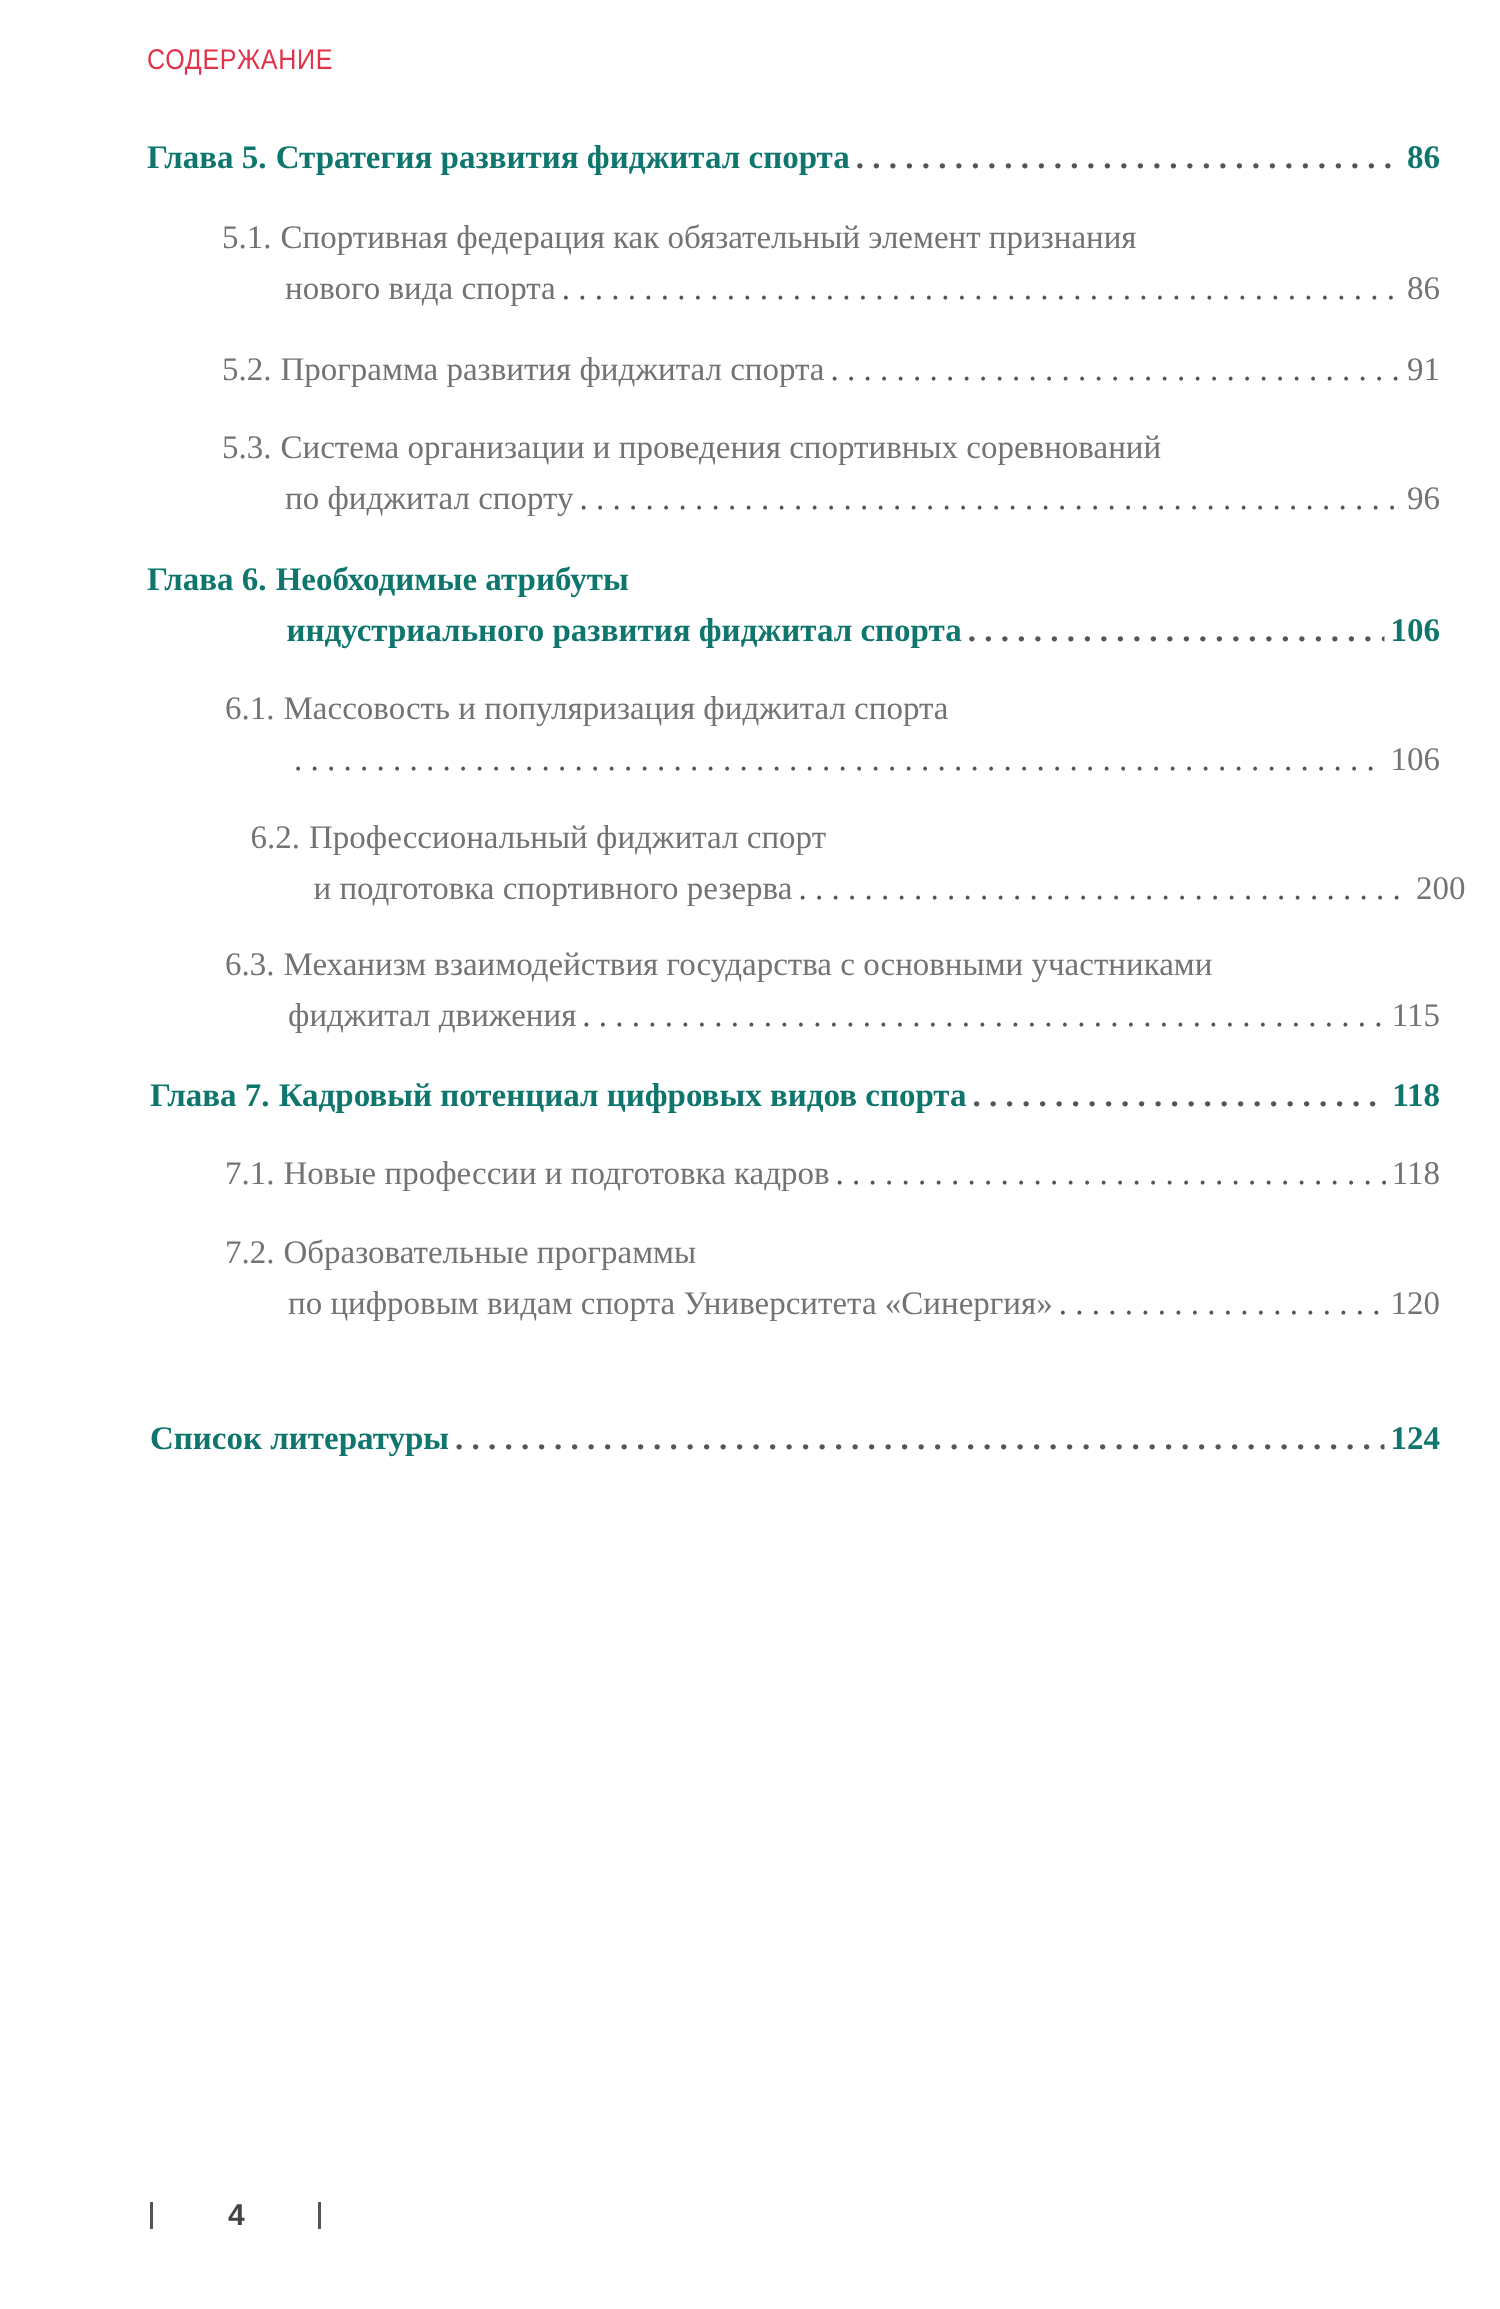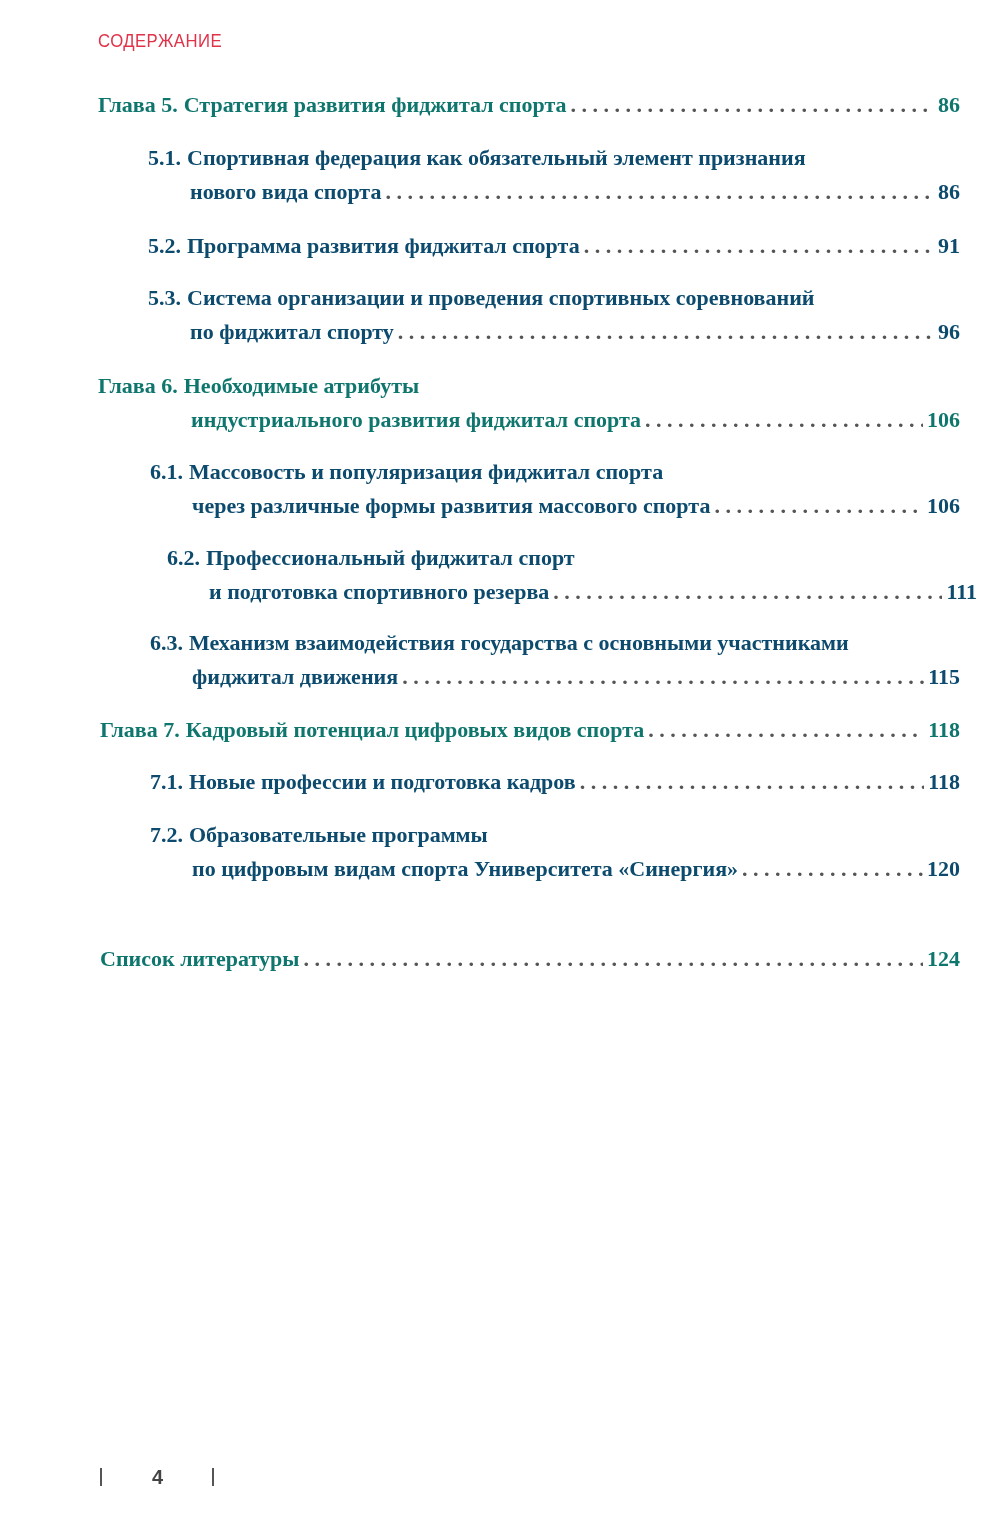--- a/index.html
+++ b/index.html
@@ -37,7 +37,7 @@
     }
     .entry .line .page { flex: 0 0 auto; }
     .chapter { font-weight: bold; color: #0f766e; }
-    .section { font-weight: bold; color: #0c4a6e; }
+    .section { font-weight: normal; color: #737373; }
     .num { margin-right: 6px; }
     .footer {
       position: absolute; top: 1466px; left: 100px;

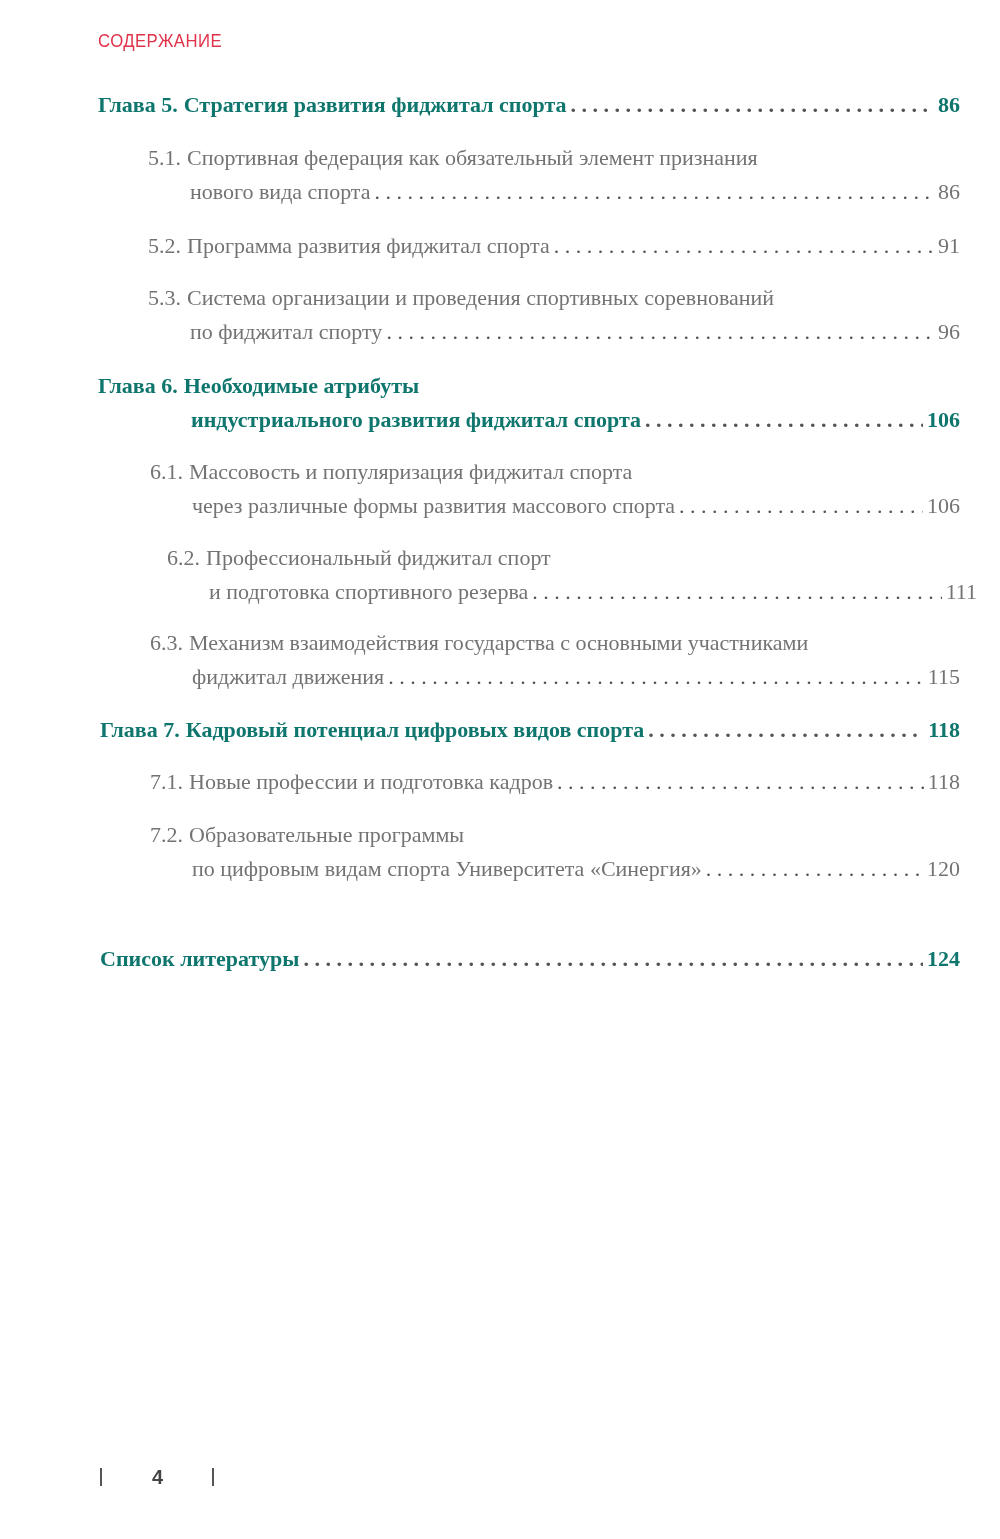--- a/index.html
+++ b/index.html
@@ -108,7 +108,6 @@
         <span class="text"><span class="num">6.1.</span><span>Массовость и популяризация фиджитал спорта</span></span>
       </div>
     <div class="line" style="padding-left:42px;">
-      <span class="text">через различные формы развития массового спорта</span>
       <span class="leader"></span>
       <span class="page">106</span>
     </div>

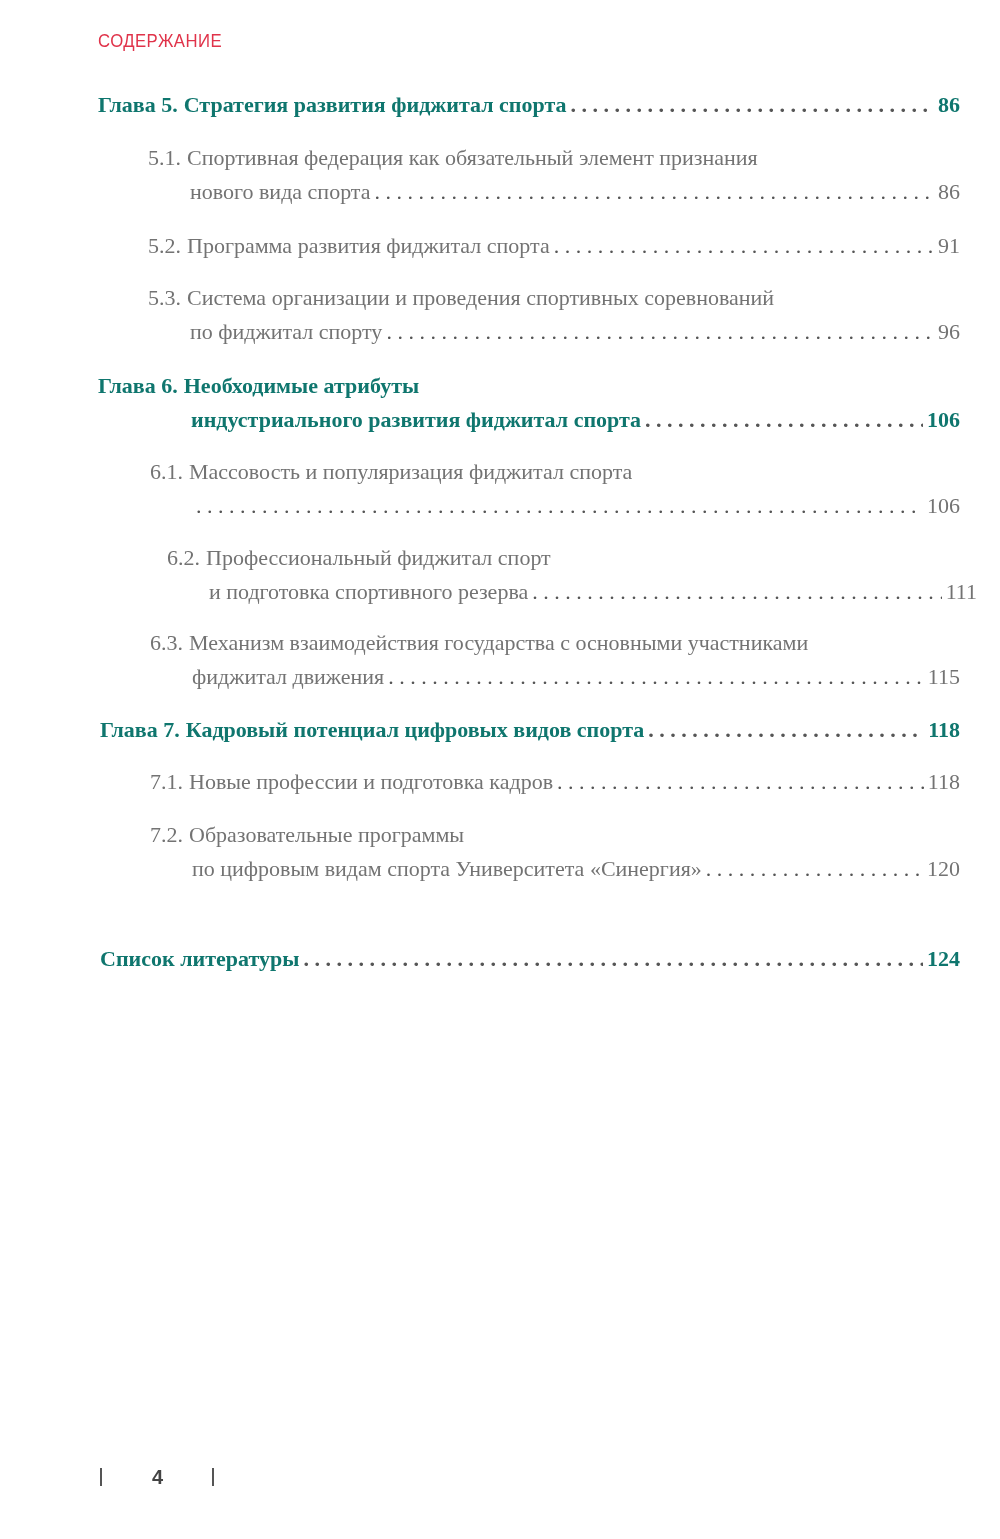--- a/index.html
+++ b/index.html
@@ -120,7 +120,7 @@
     <div class="line" style="padding-left:42px;">
       <span class="text">и подготовка спортивного резерва</span>
       <span class="leader"></span>
-      <span class="page">111</span>
+      <span class="page">200</span>
     </div>
   </div>
 

